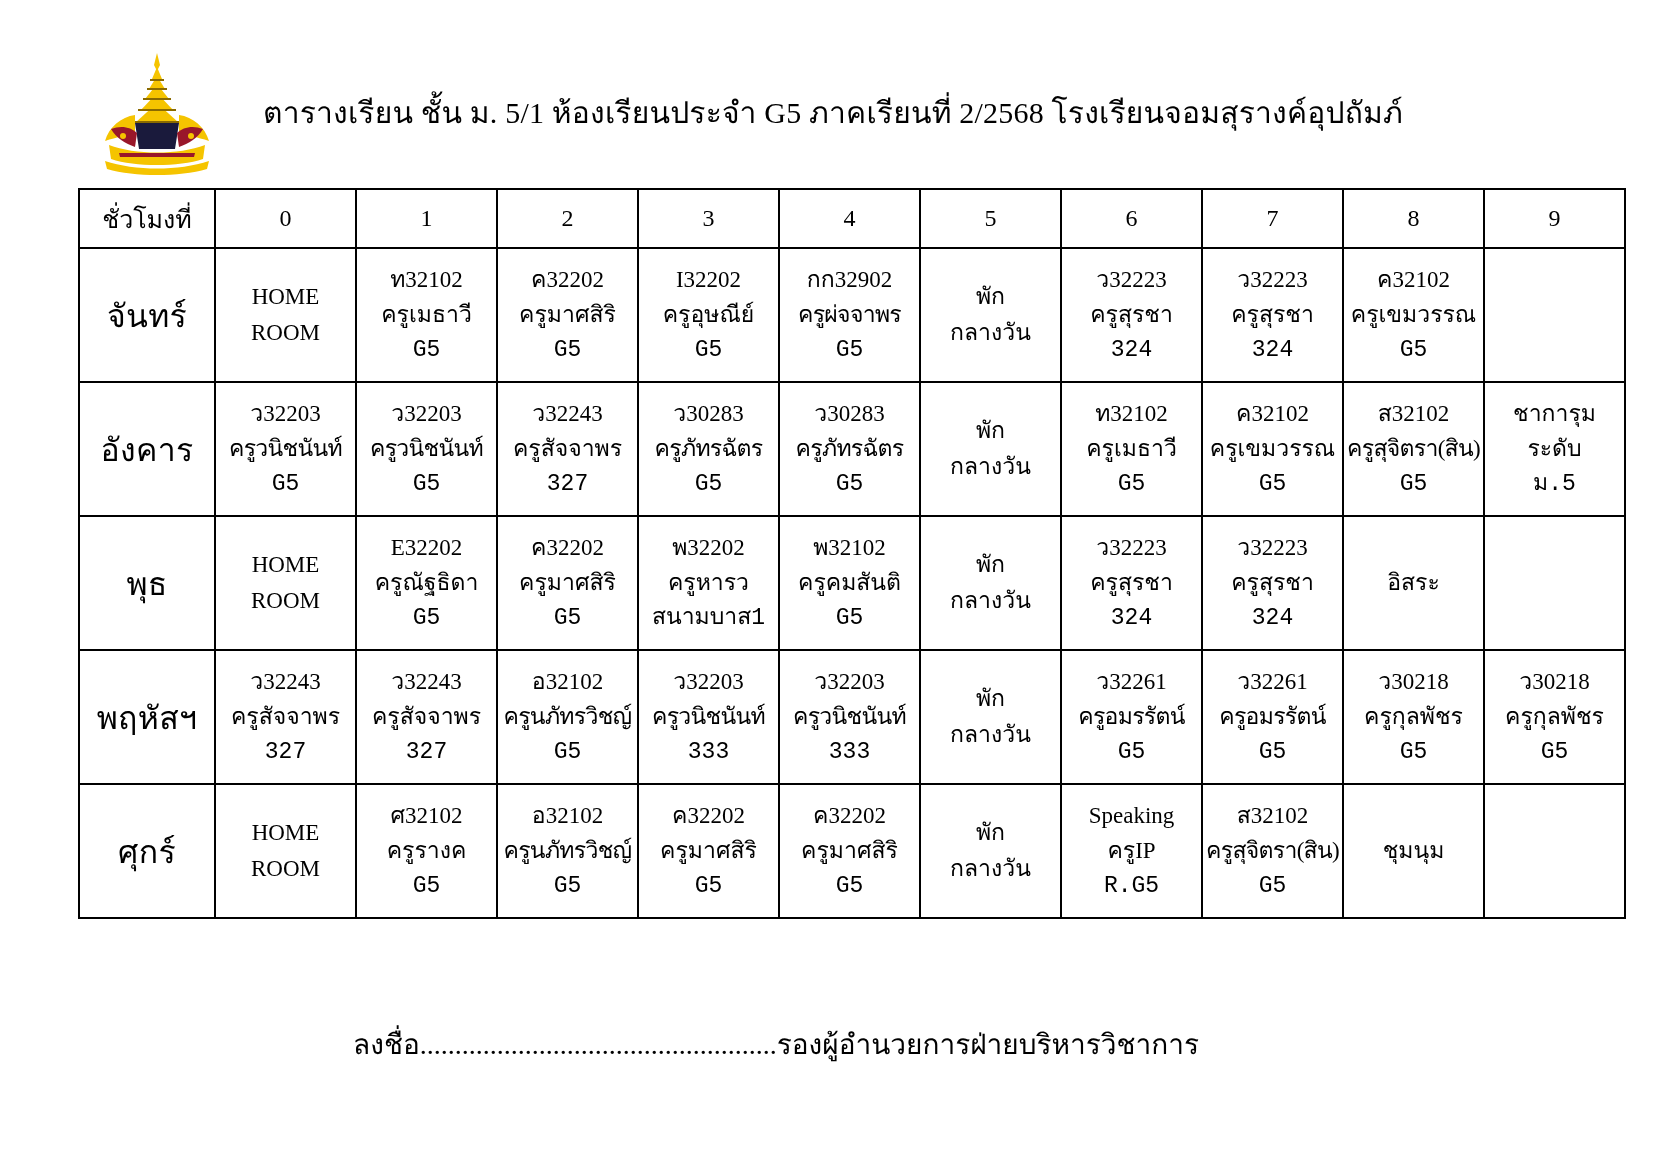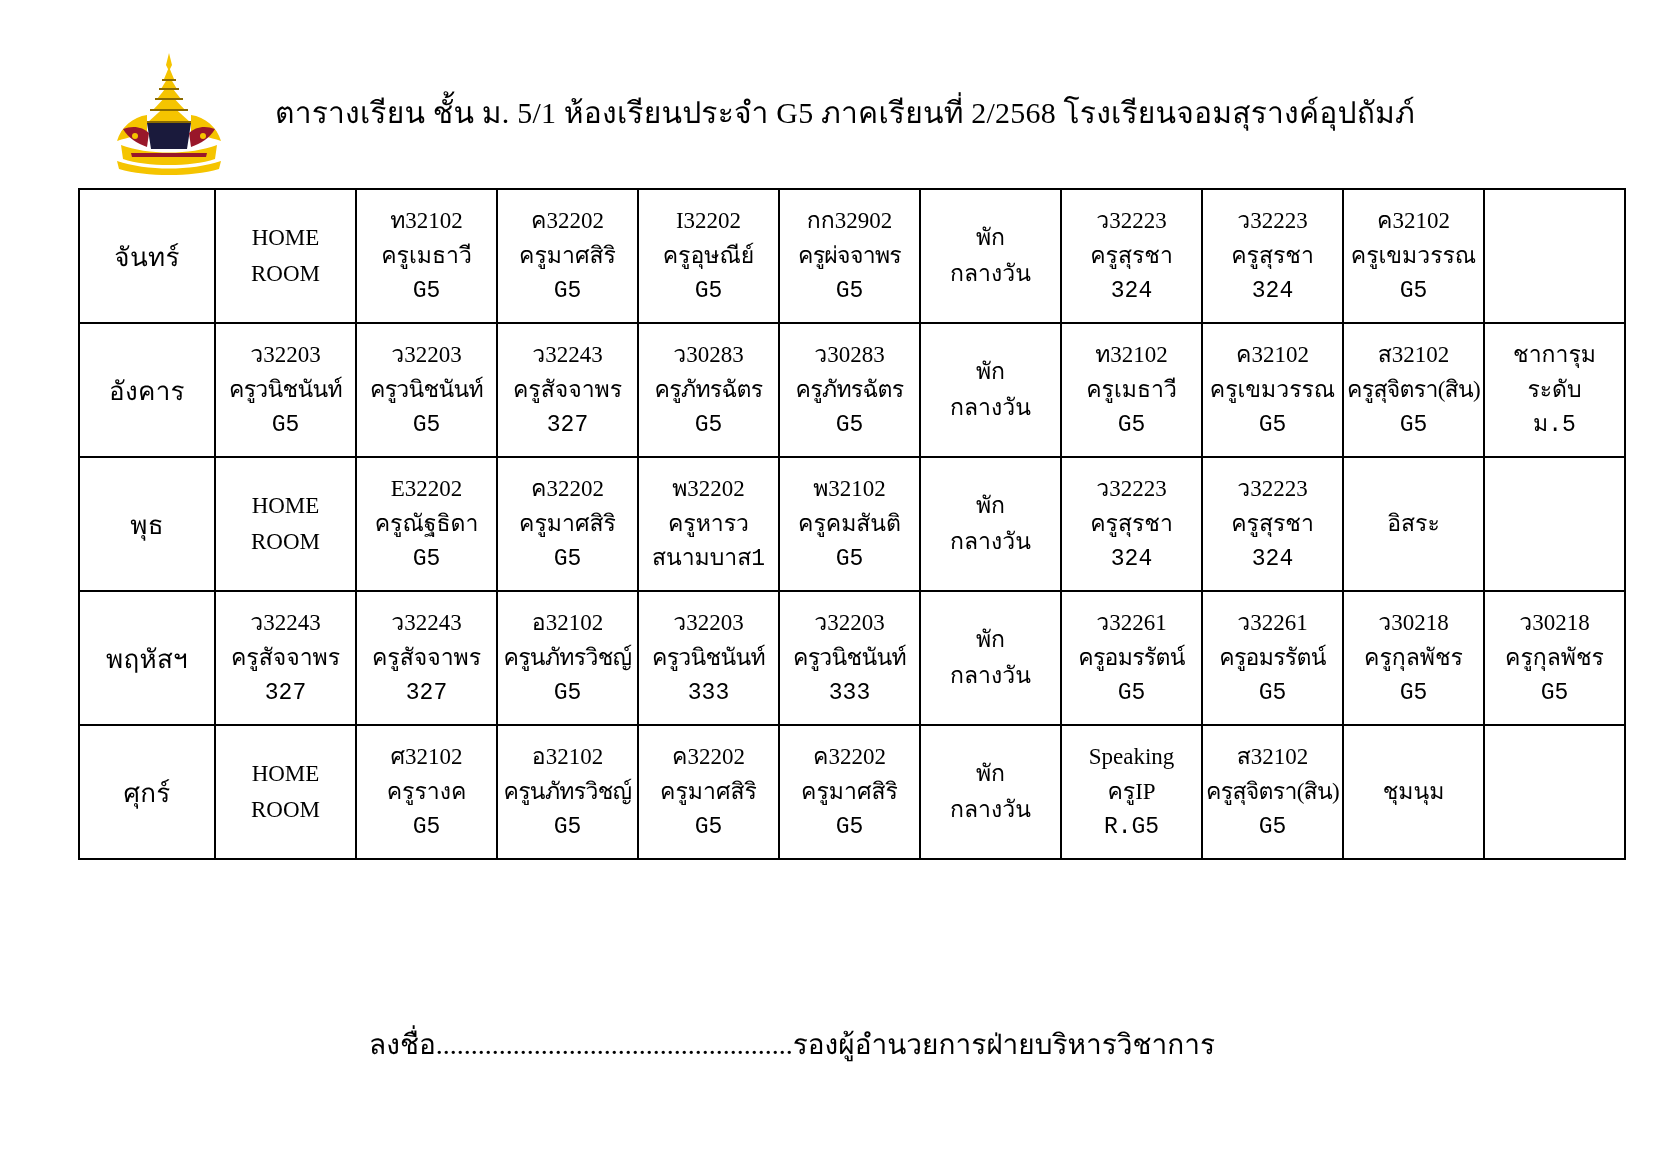--- a/index.html
+++ b/index.html
@@ -25,7 +25,7 @@
   
   .header {
     position: absolute;
-    left: 16px;
+    left: 4px;
     top: 48px;
     width: 1490px;
     height: 130px;

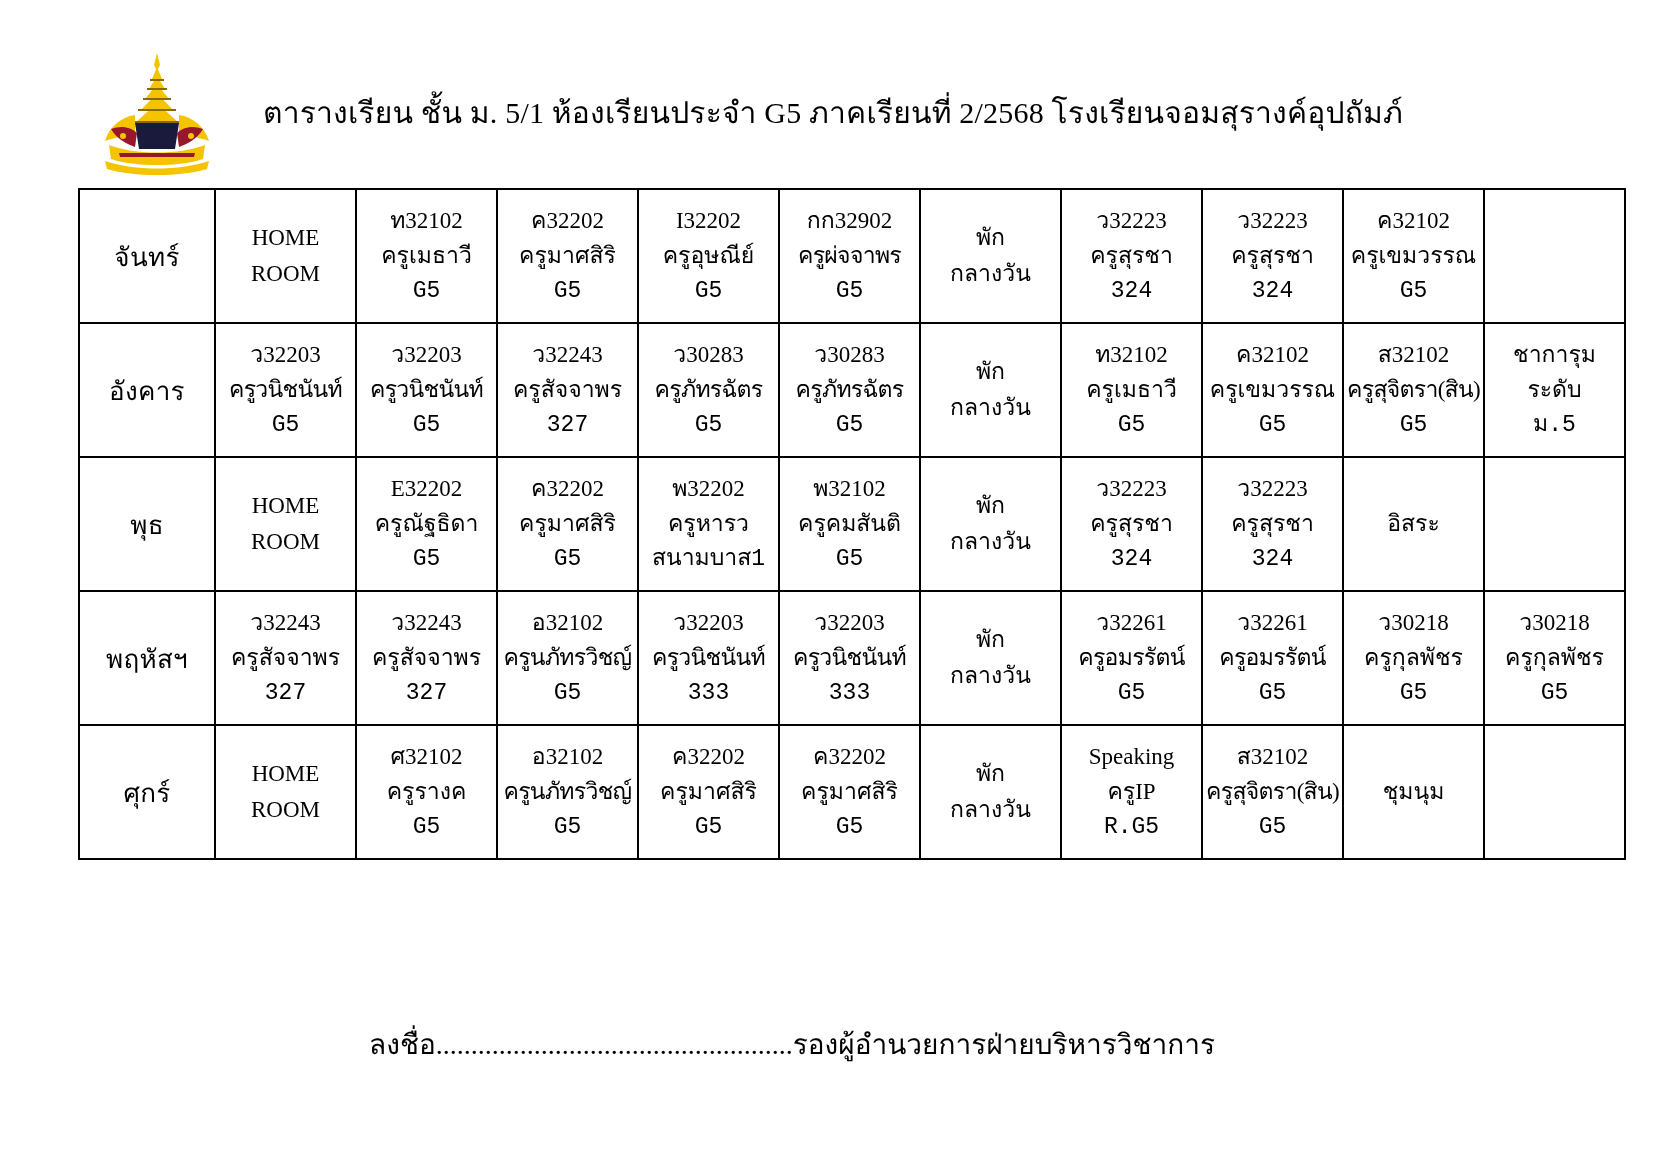--- a/index.html
+++ b/index.html
@@ -176,6 +176,19 @@
           <col class="c-per">
       </colgroup>
       <tbody id="tbody">
+          <tr class="row-period">
+            <td class="hdr-label">ชั่วโมงที่</td>
+            <td>0</td>
+            <td>1</td>
+            <td>2</td>
+            <td>3</td>
+            <td>4</td>
+            <td>5</td>
+            <td>6</td>
+            <td>7</td>
+            <td>8</td>
+            <td>9</td>
+          </tr>
           <tr class="row-day">
             <td class="daycell">จันทร์</td>
             <td class="slot">

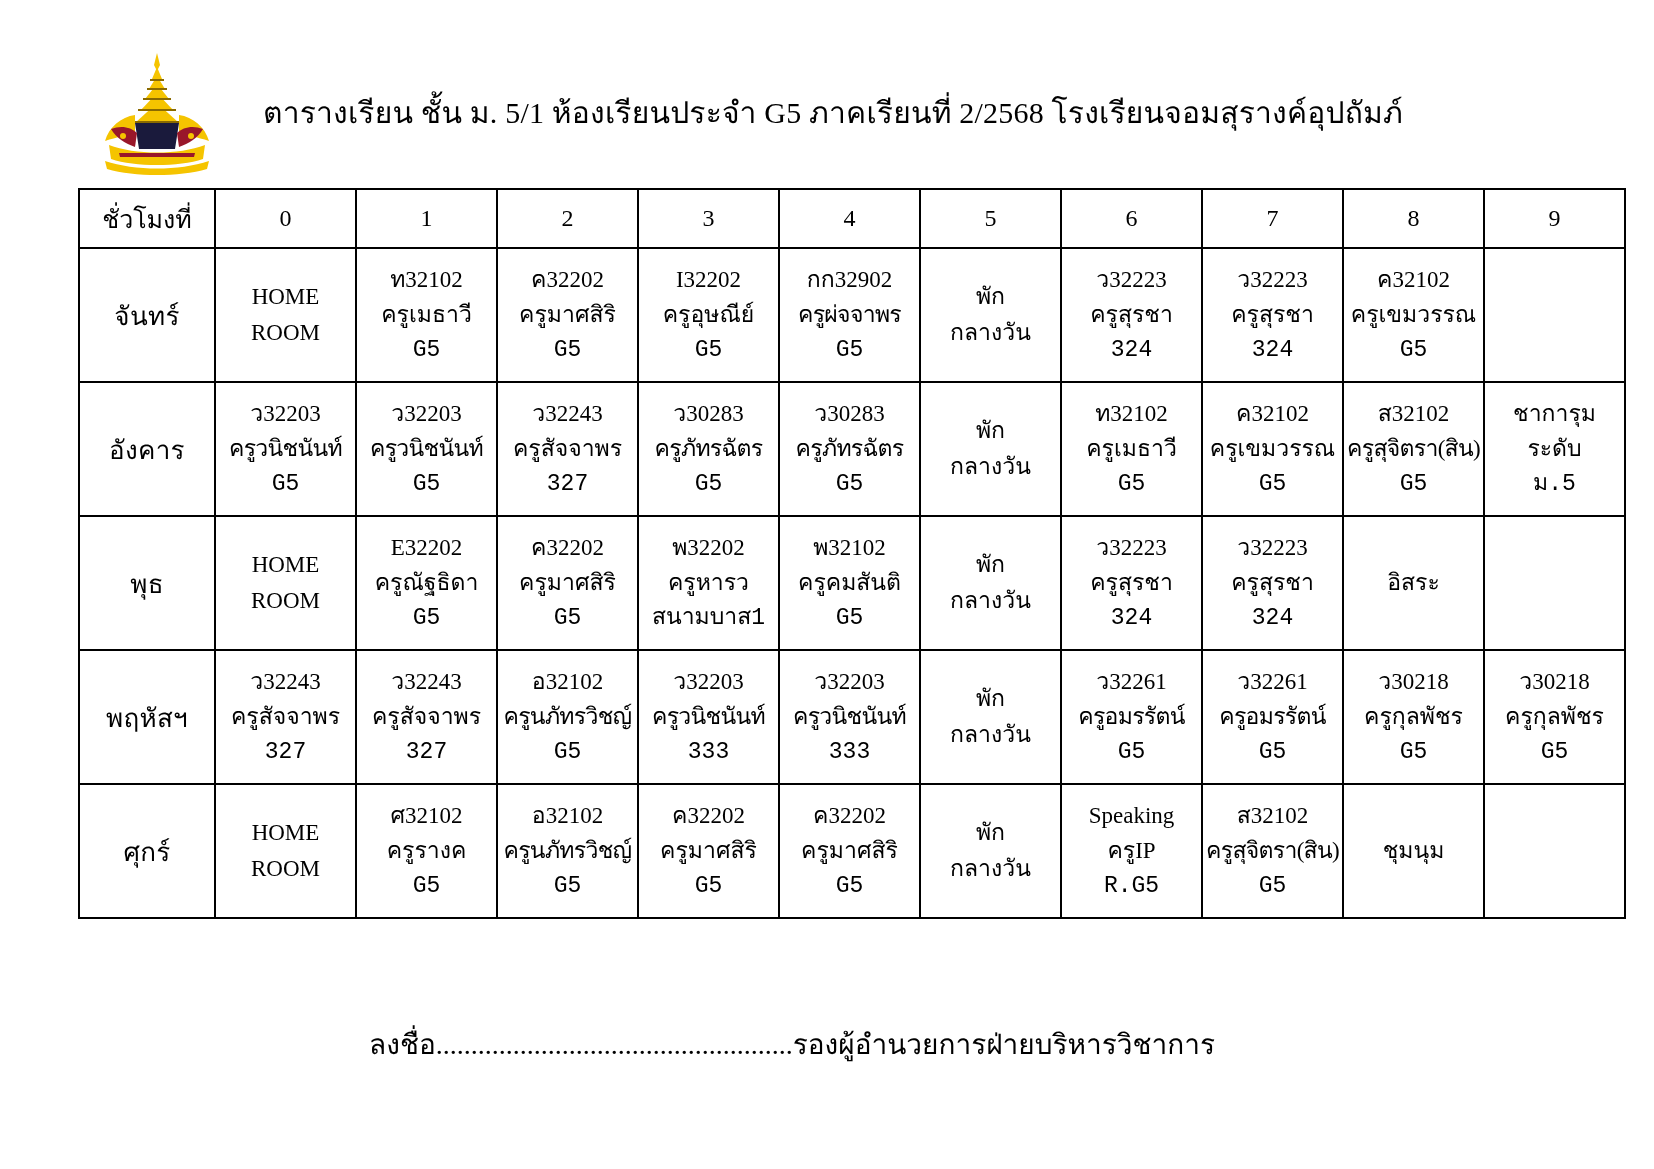--- a/index.html
+++ b/index.html
@@ -87,7 +87,7 @@
 
   tr.row-day td { height: 132px; }
   td.daycell {
-    font-size: 26px;
+    font-size: 32px;
     font-weight: bold;
     letter-spacing: 0.3px;
     margin-left: 40px;

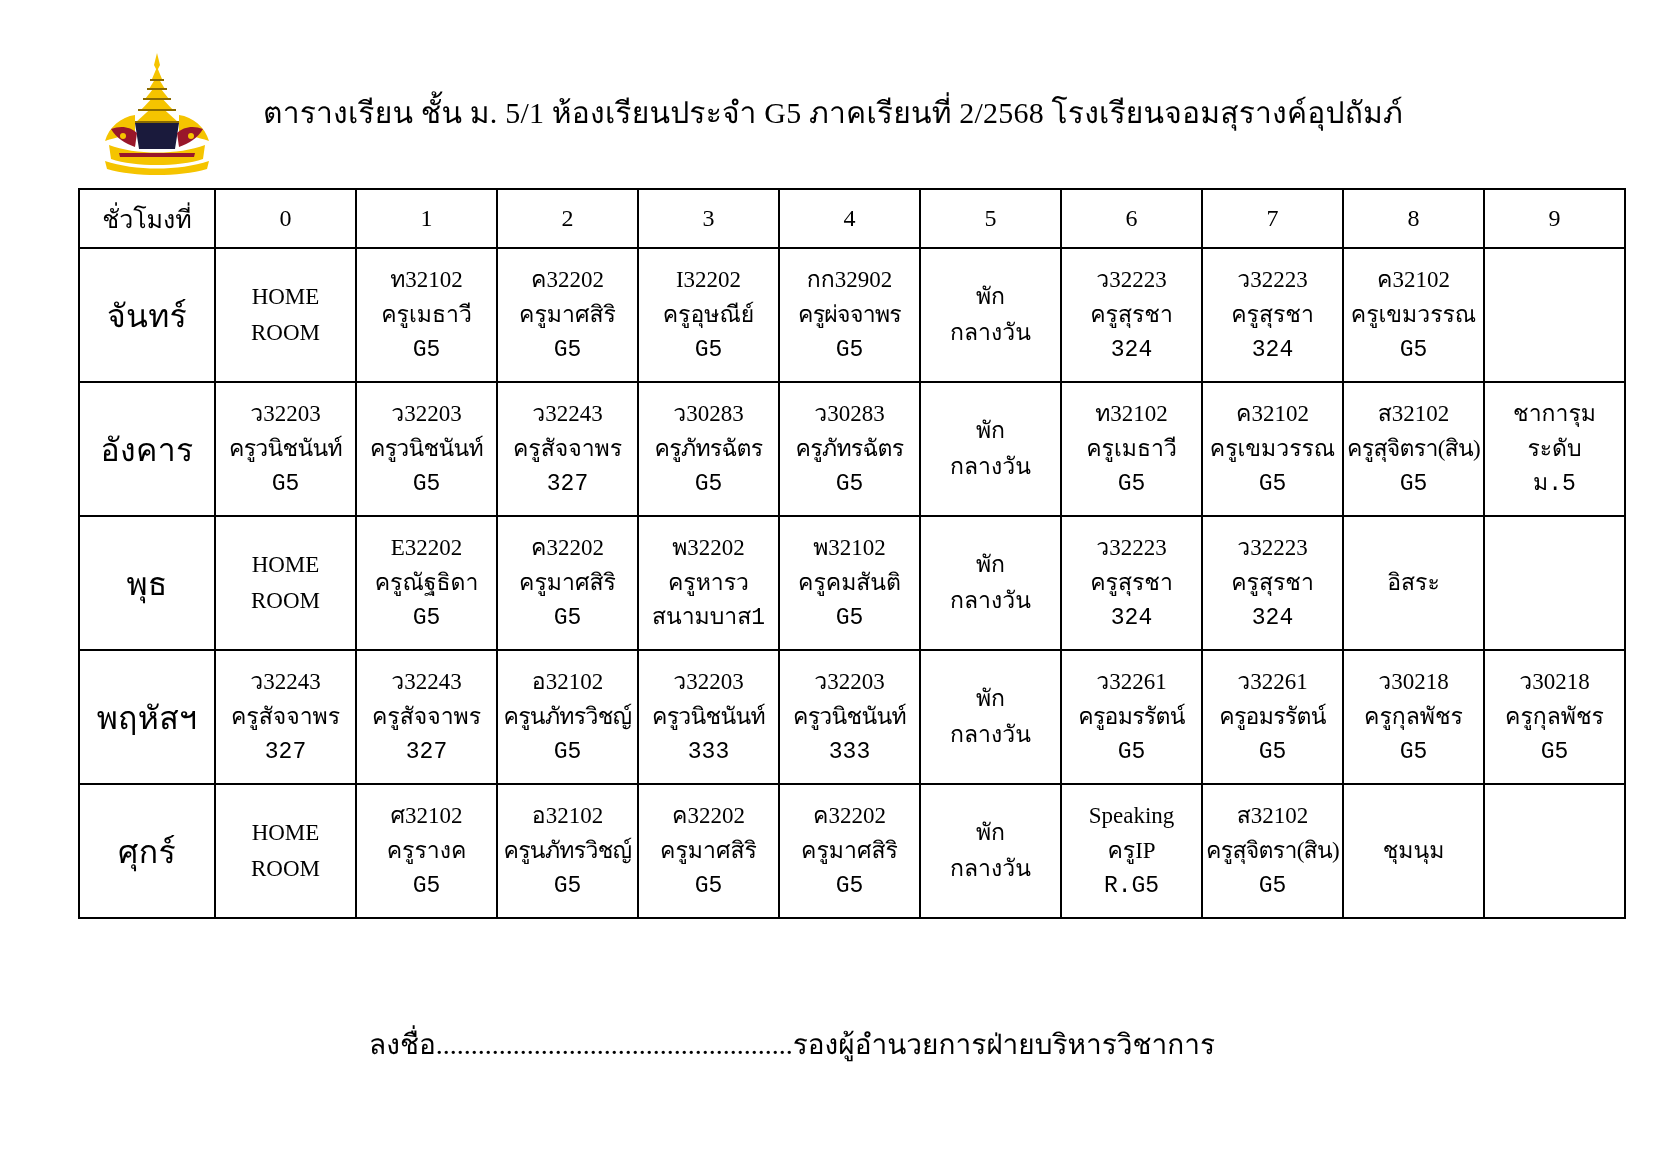--- a/index.html
+++ b/index.html
@@ -105,7 +105,7 @@
   
   .footer {
     position: absolute;
-    left: 86px;
+    left: 70px;
     top: 1022px;
     width: 1412px;
     text-align: center;

